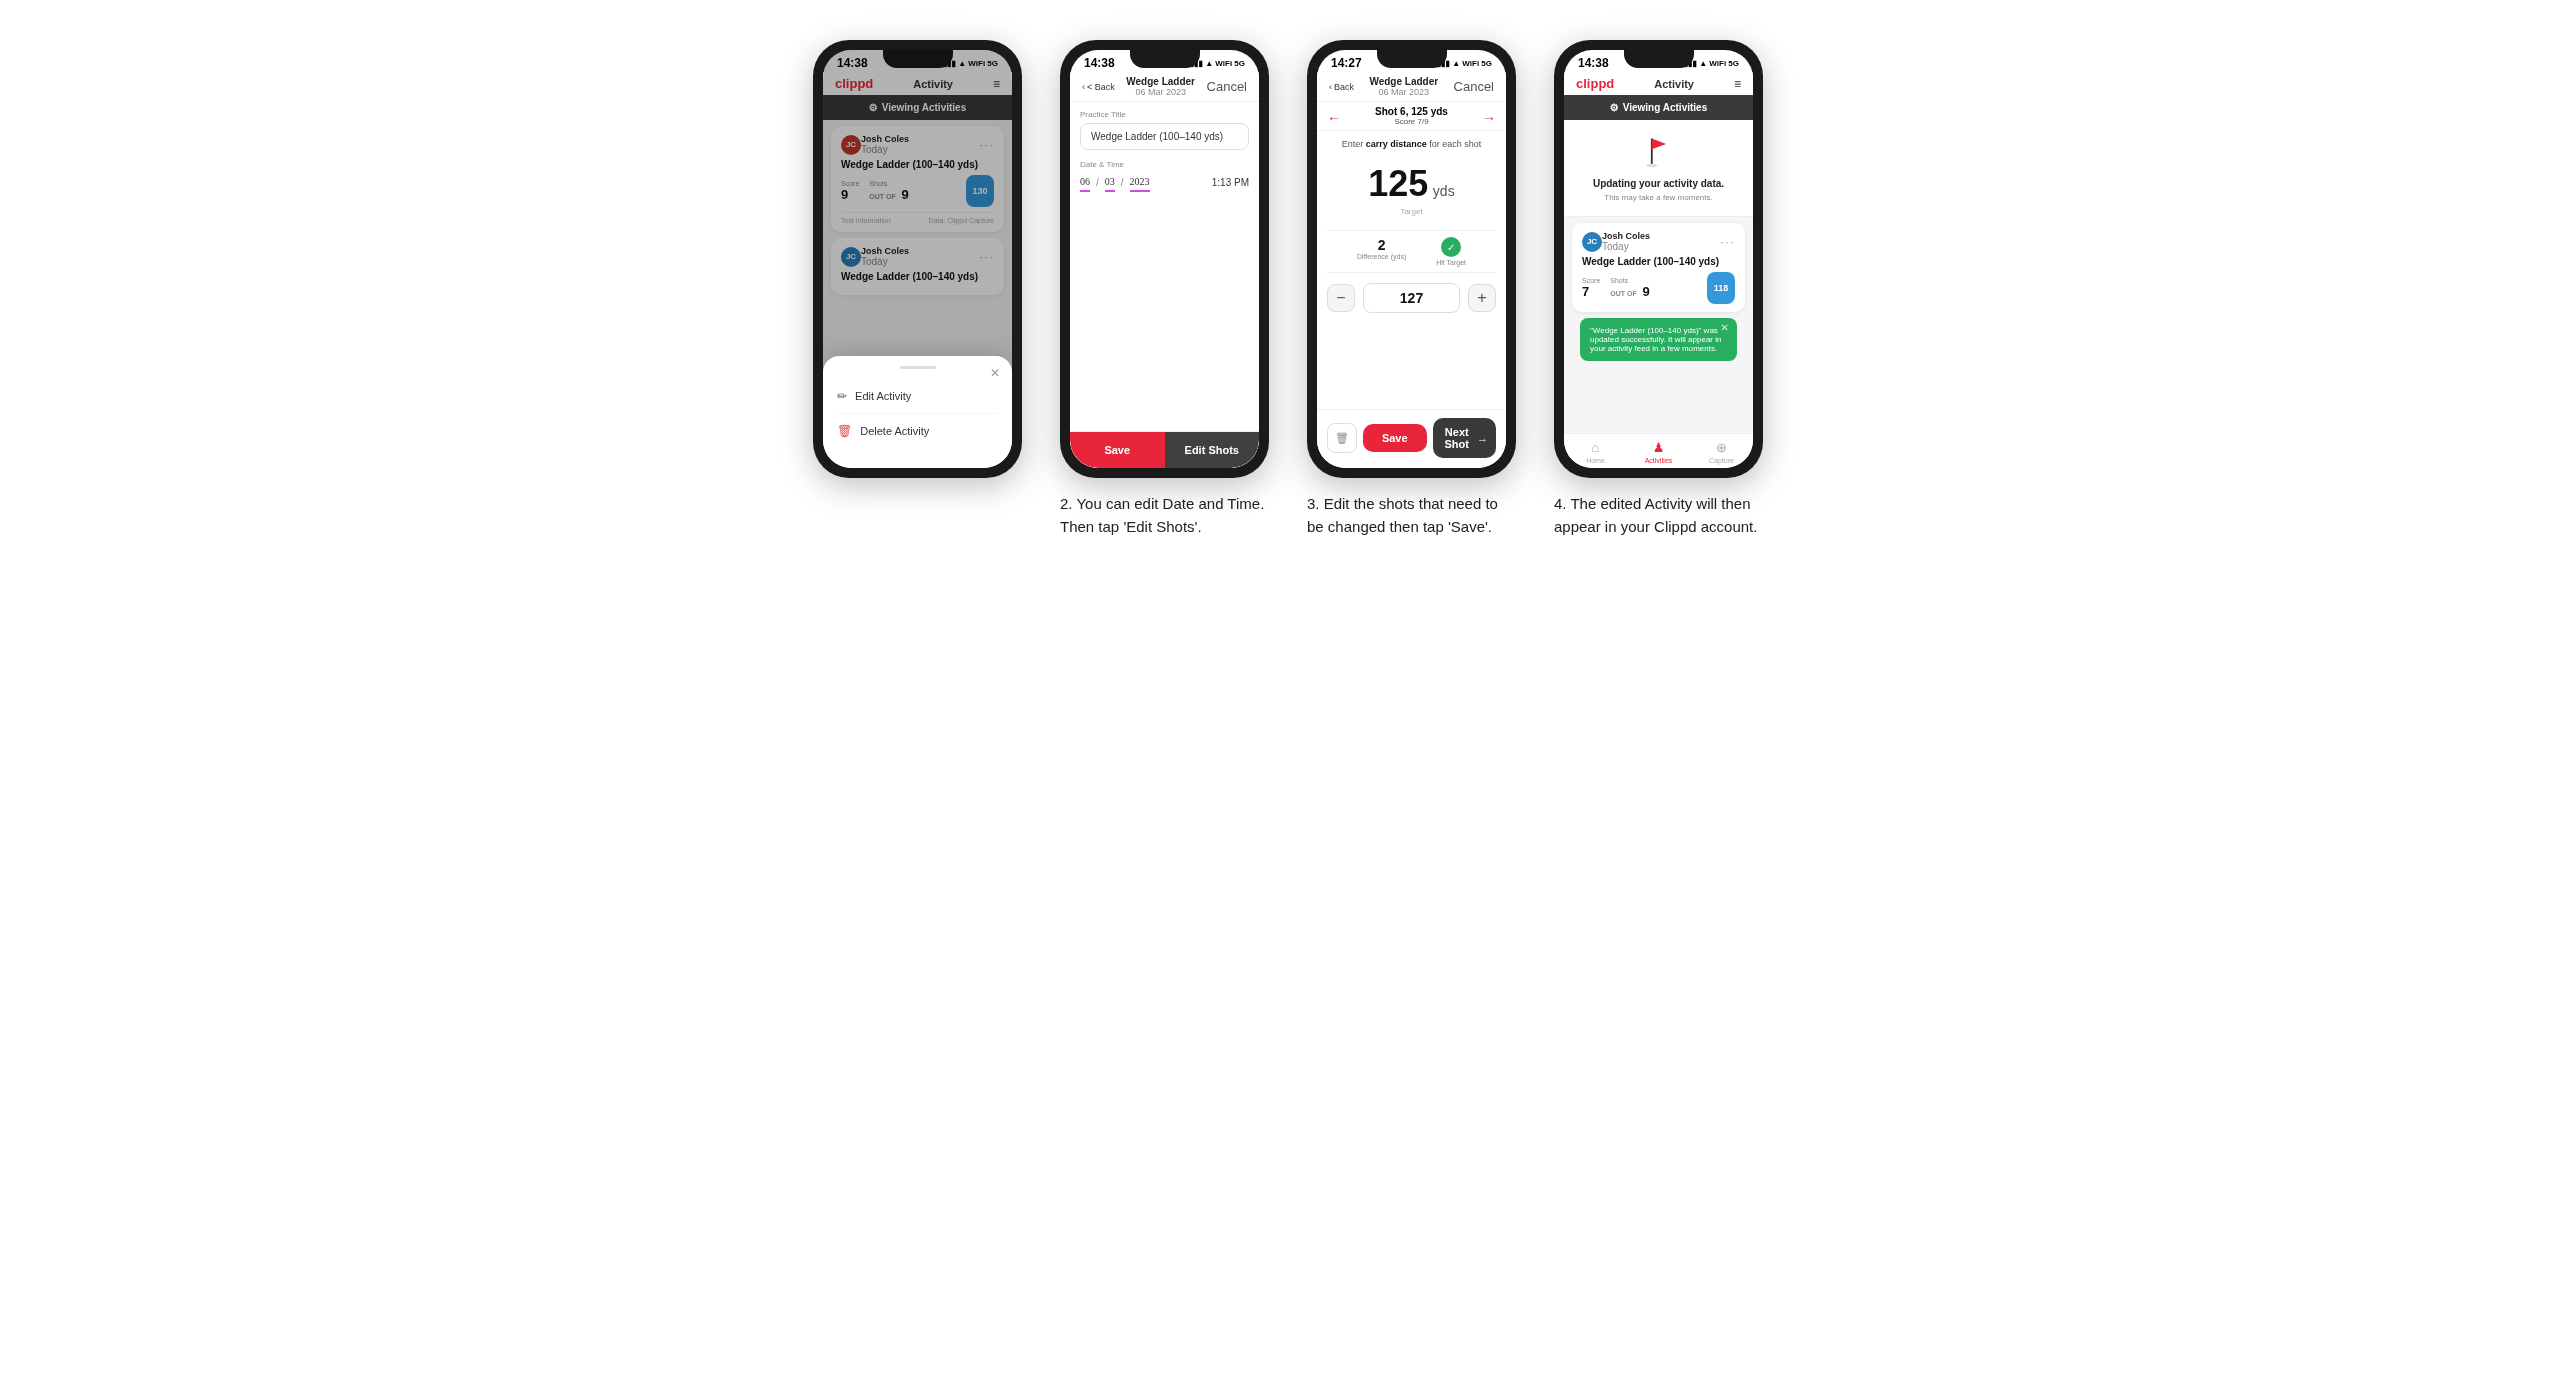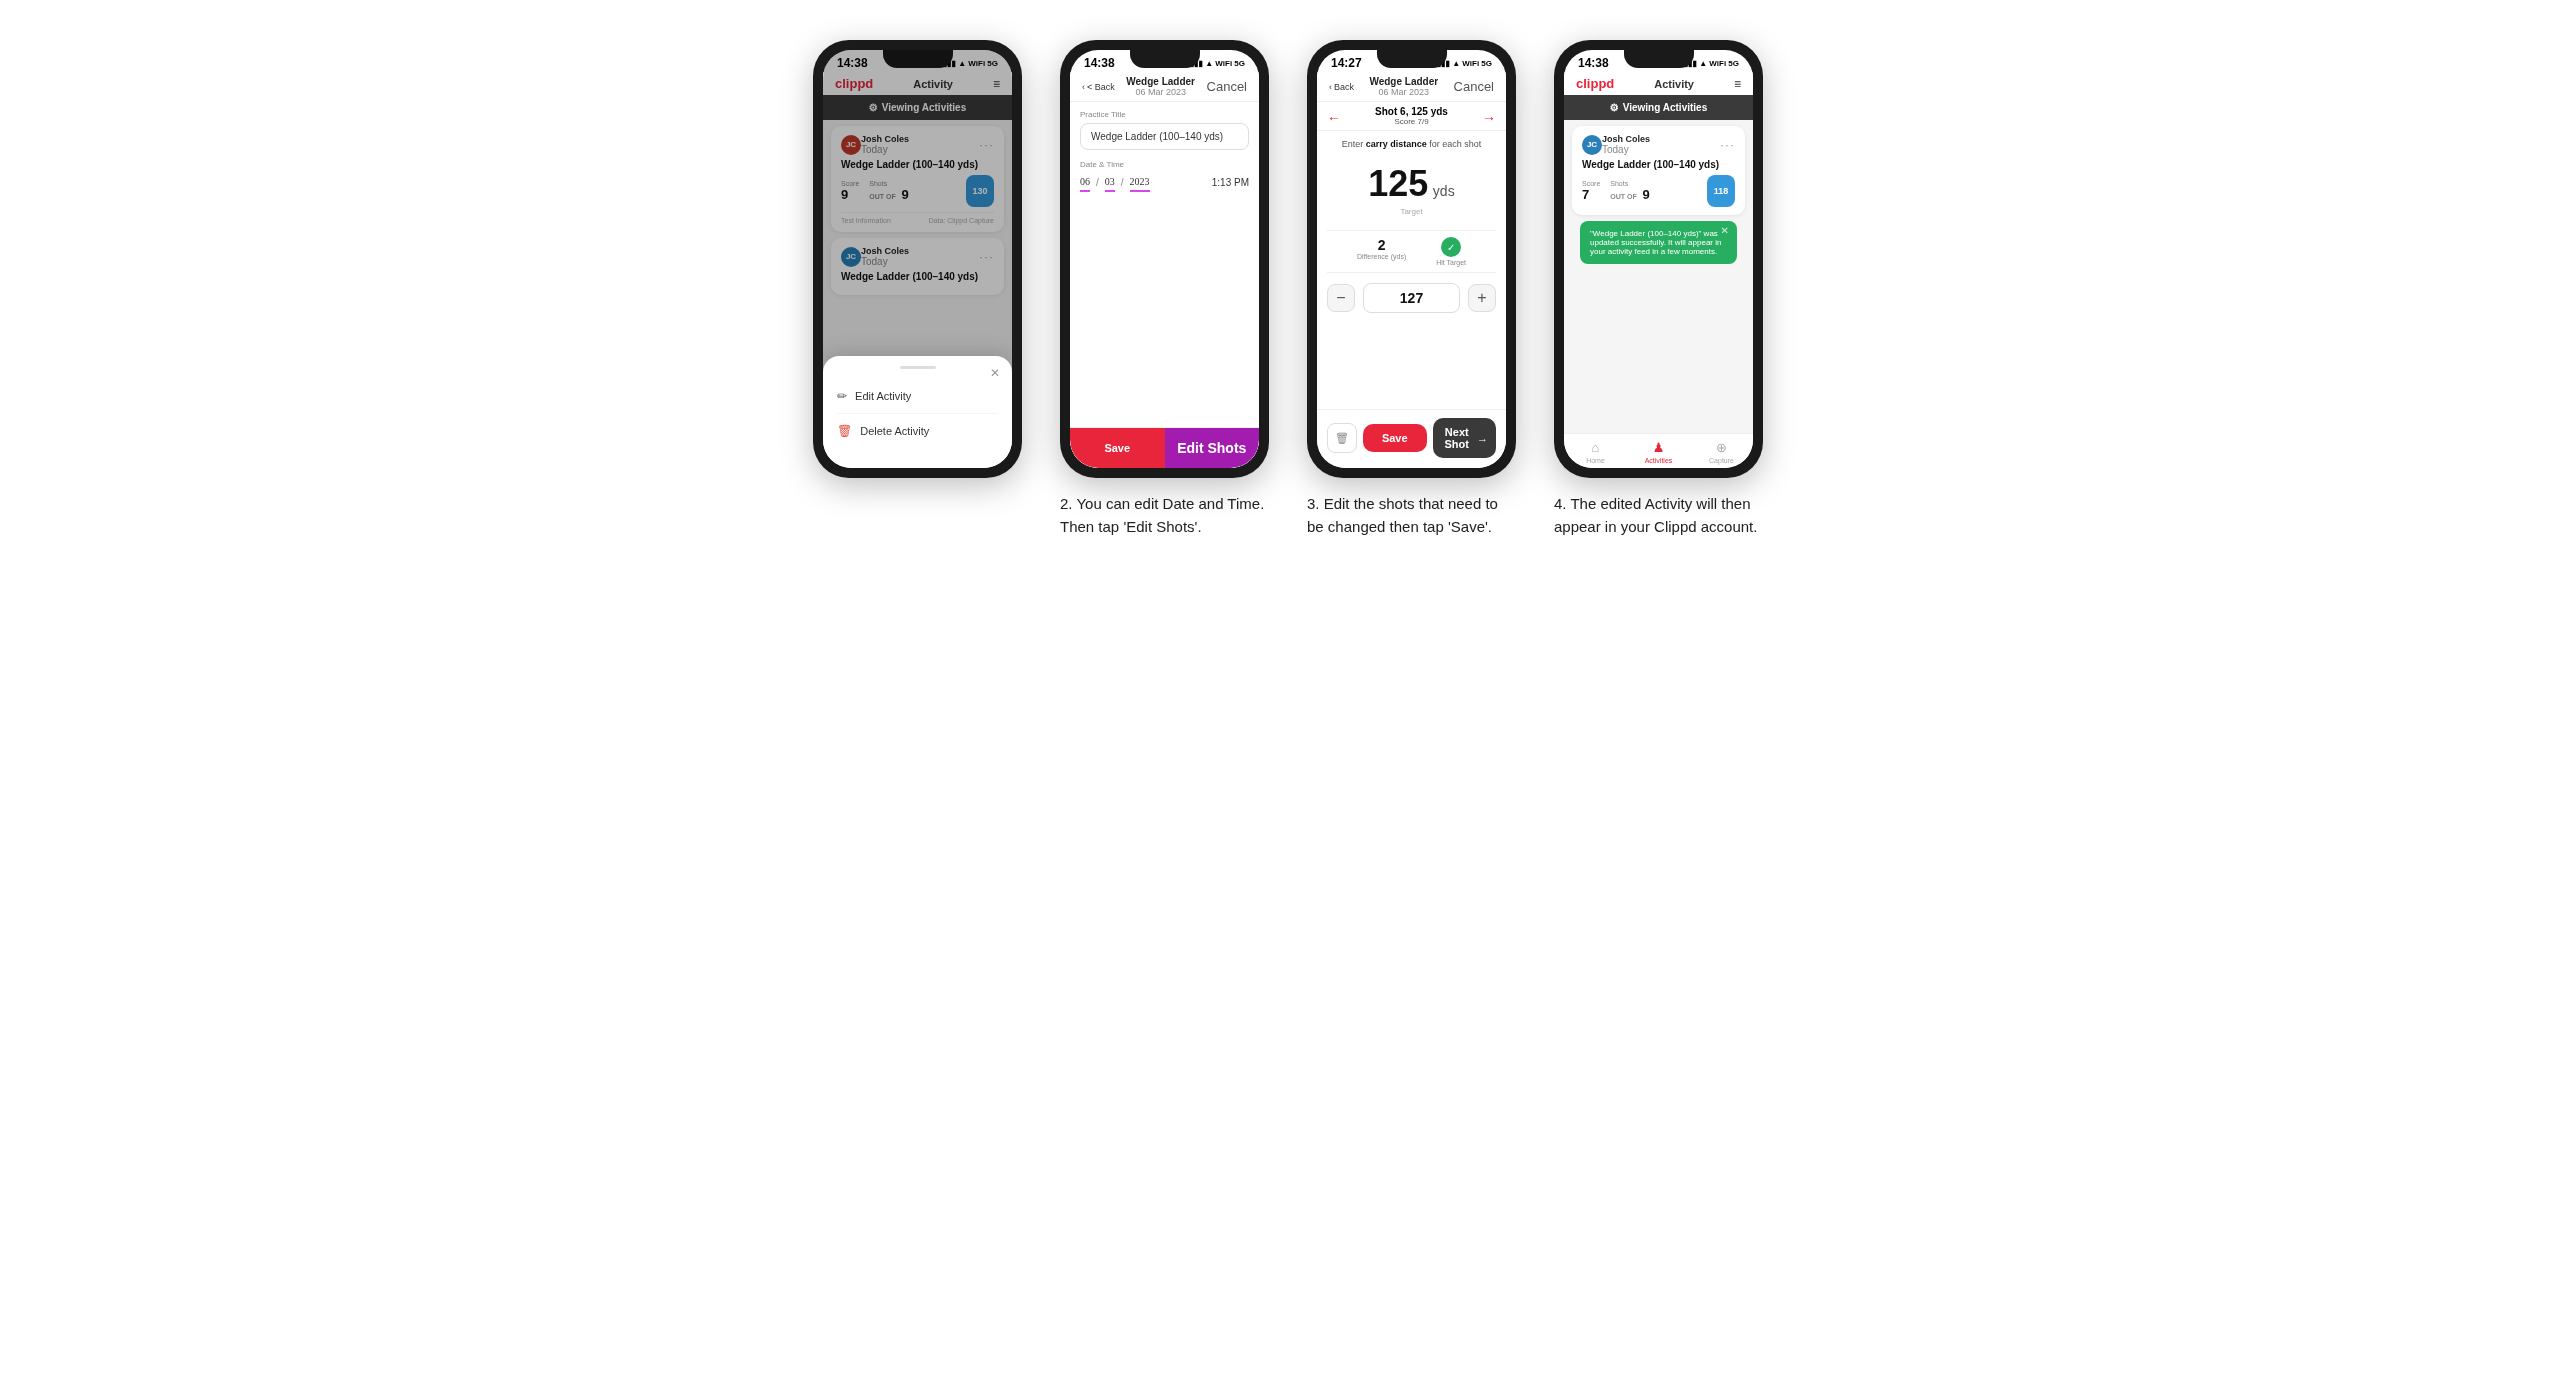--- a/index.html
+++ b/index.html
@@ -838,6 +838,15 @@
           <span>Viewing Activities</span>
         </div>
 
+        <div class="updating-section">
+          <svg class="golf-flag-icon" viewBox="0 0 40 40" fill="none" xmlns="http://www.w3.org/2000/svg">
+            <line x1="12" y1="5" x2="12" y2="35" stroke="#333" stroke-width="2"></line>
+            <polygon points="12,5 28,11 12,17" fill="#e8253a"></polygon>
+            <ellipse cx="12" cy="35" rx="6" ry="2" fill="#ddd"></ellipse>
+          </svg>
+          <div class="updating-title">Updating your activity data.</div>
+          <div class="updating-sub">This may take a few moments.</div>
+        </div>
 
         <div style="padding: 6px 8px; background:#f5f5f5; flex:1;">
           <div class="activity-card">

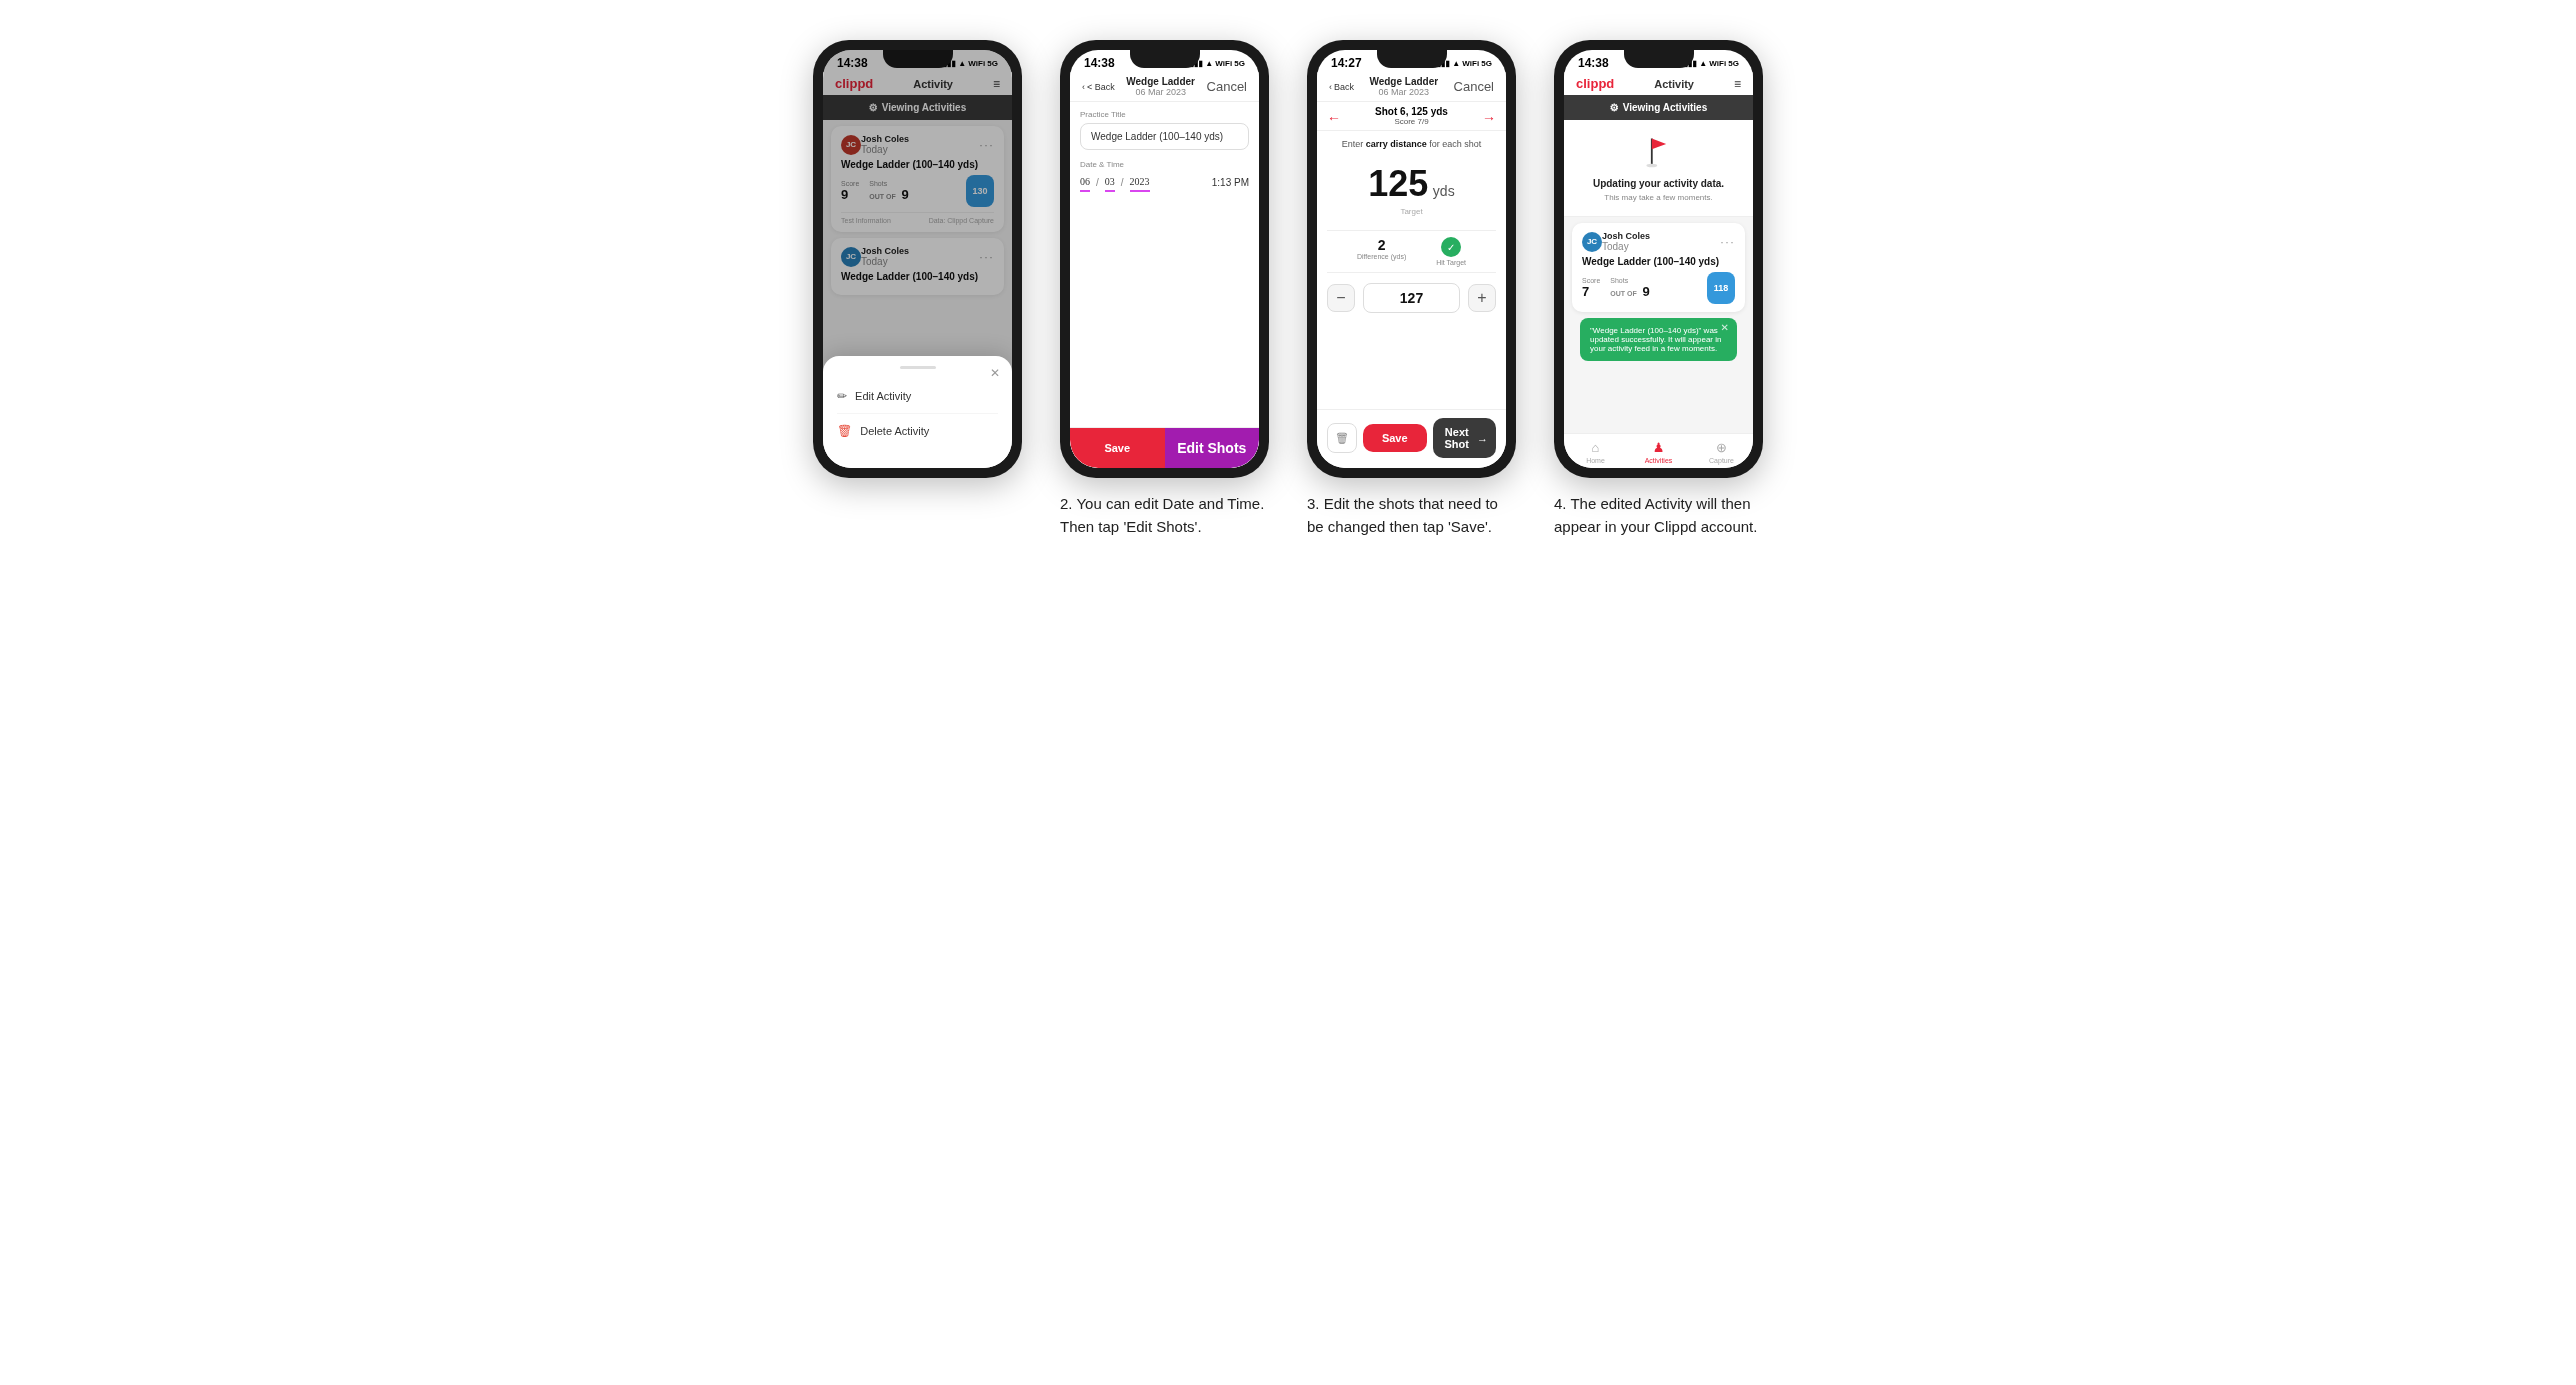--- a/index.html
+++ b/index.html
@@ -339,11 +339,11 @@
 
     .btn-edit-shots {
       flex: 1;
-      background: #a21caf;
+      background: #404040;
       color: #fff;
       border: none;
       padding: 12px;
-      font-size: 14px;
+      font-size: 11px;
       font-weight: 700;
       cursor: pointer;
       border-radius: 0 0 28px 0;

